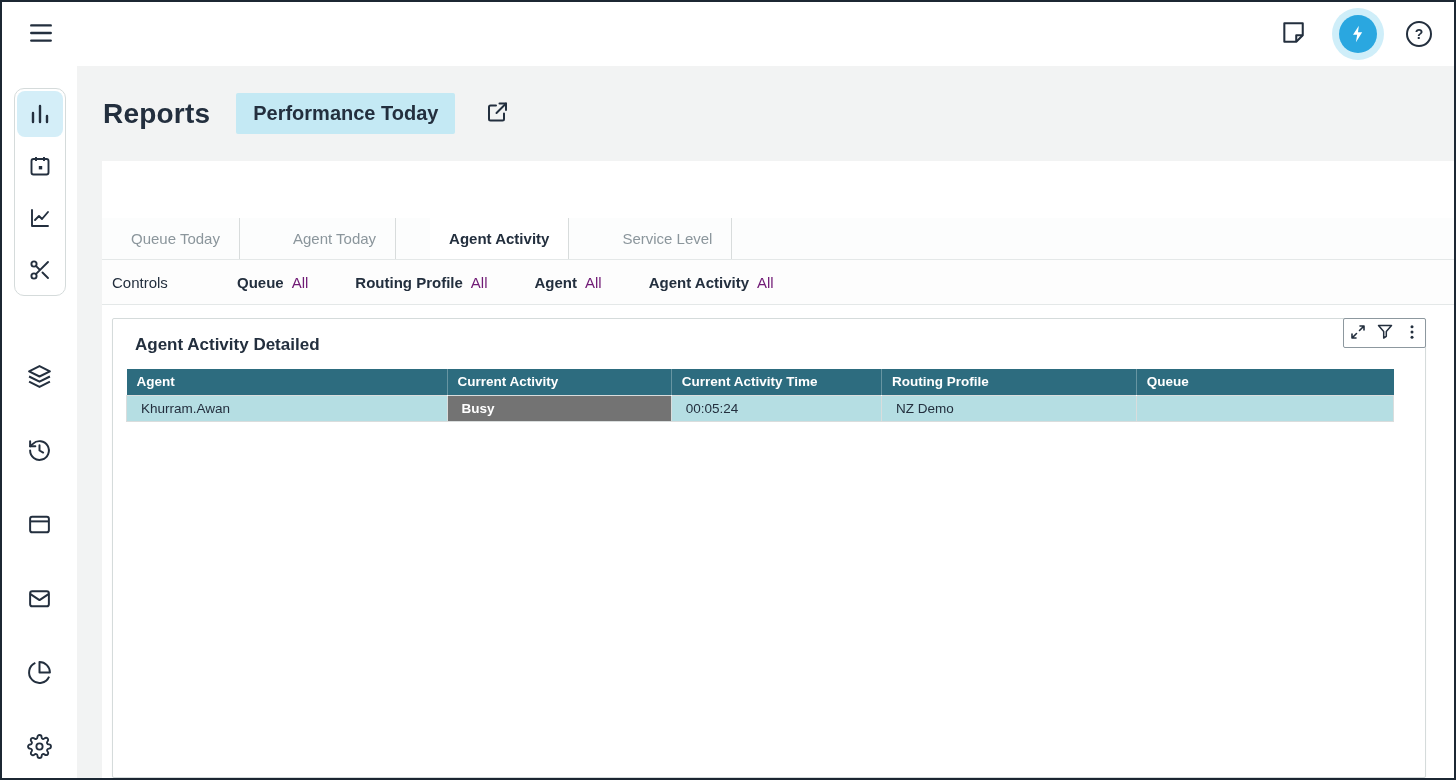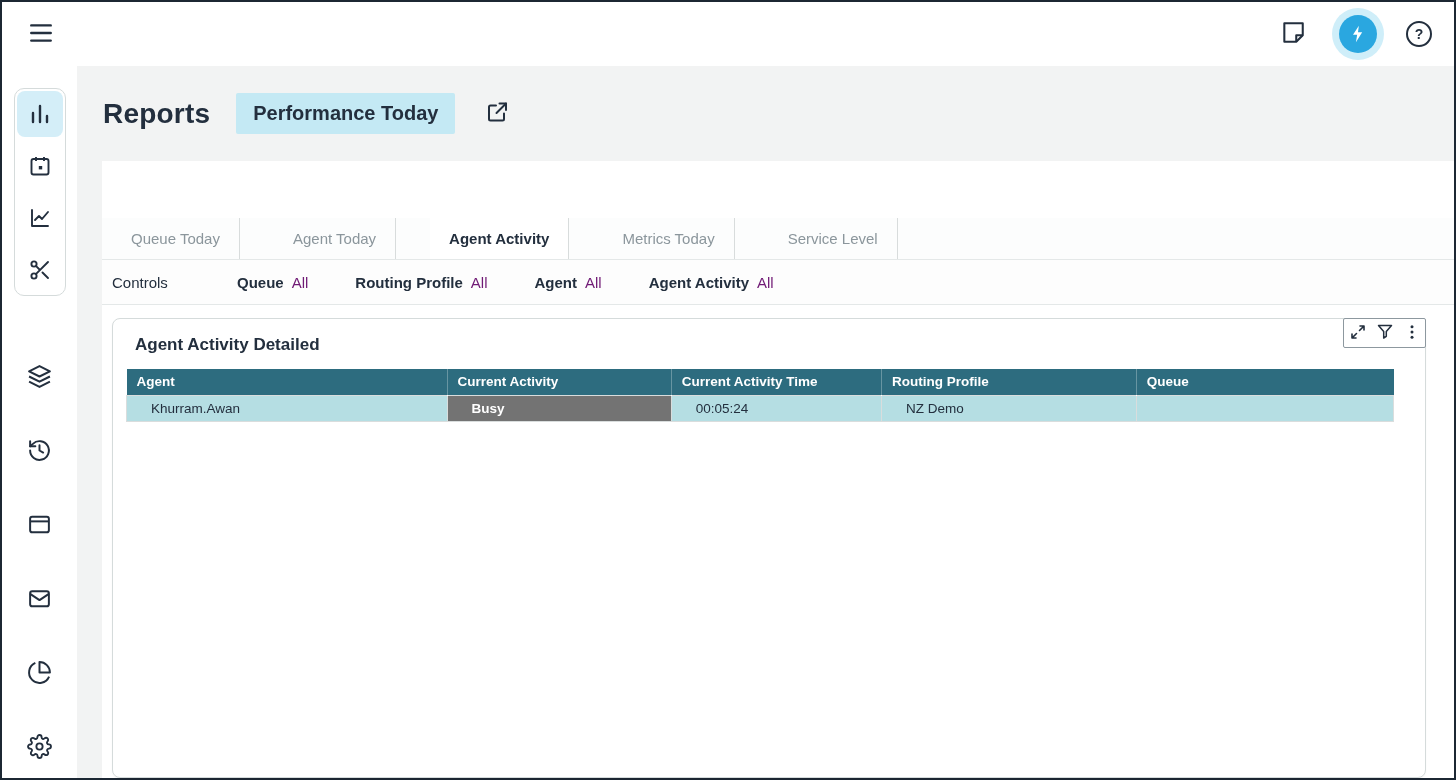--- a/index.html
+++ b/index.html
@@ -208,7 +208,6 @@
           <div class="tab">Queue Today</div>
           <div class="tab">Agent Today</div>
           <div class="tab active">Agent Activity</div>
-          <div class="tab">Metrics Today</div>
           <div class="tab">Service Level</div>
         </div>
 

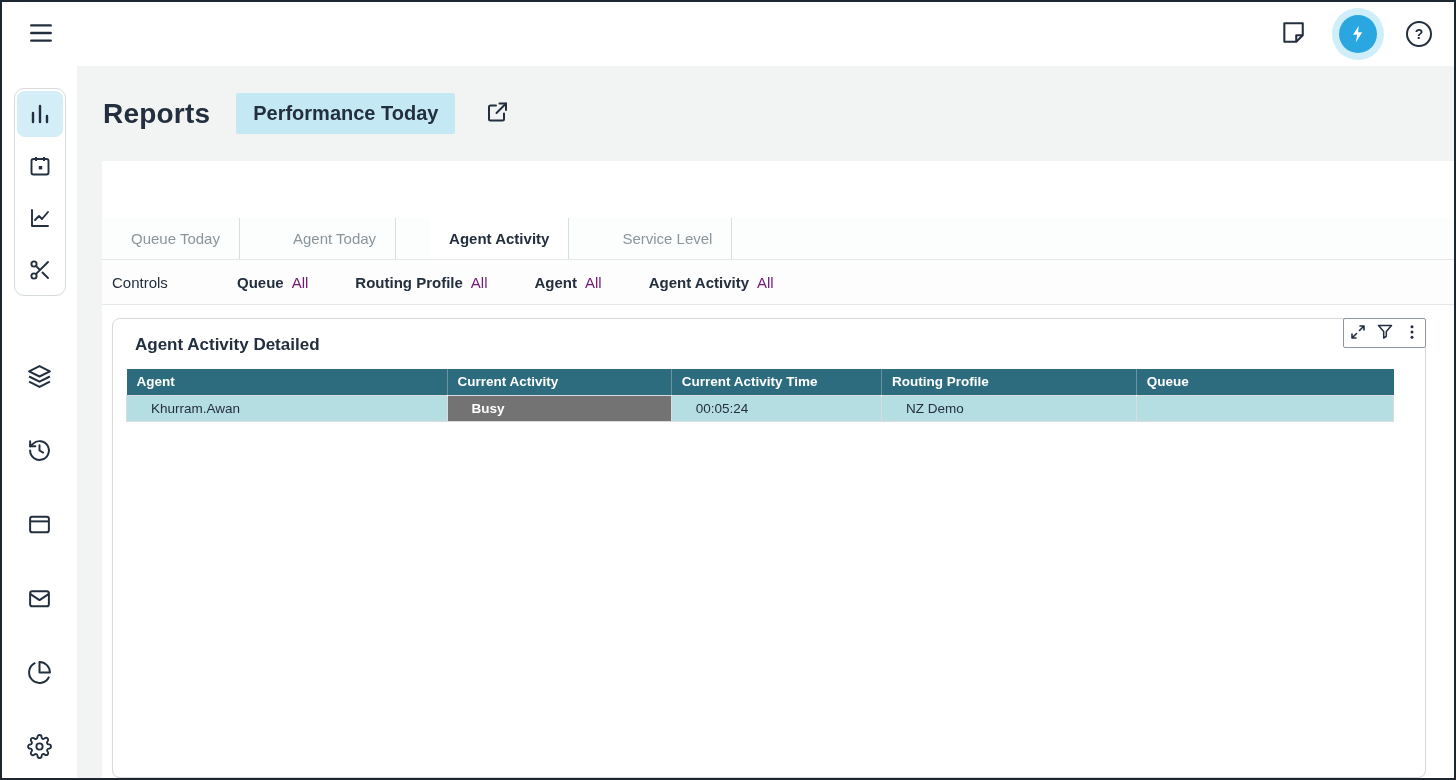--- a/index.html
+++ b/index.html
@@ -46,7 +46,7 @@
   .filter-value { color:#701a75; }
 
   
-  .card { flex:1; margin:13px 28px 0 10px; border:1px solid #d5dbdb; border-radius:8px; background:#fff; position:relative; box-shadow:0 1px 2px rgba(0,0,0,.04); min-height:0; }
+  .card { flex:1; margin:13px 28px 0 10px; border:1px solid #d5dbdb; border-radius:2px; background:#fff; position:relative; box-shadow:0 1px 2px rgba(0,0,0,.04); min-height:0; }
   .card-title { font-size:17px; font-weight:700; padding:16px 0 12px 22px; }
   .card-toolbar { position:absolute; top:-1px; right:-1px; display:flex; border:1px solid #8d989f; border-radius:2px; background:#fff; height:30px; align-items:center; }
   .card-toolbar .icon-btn { width:27px; height:28px; padding:0; }

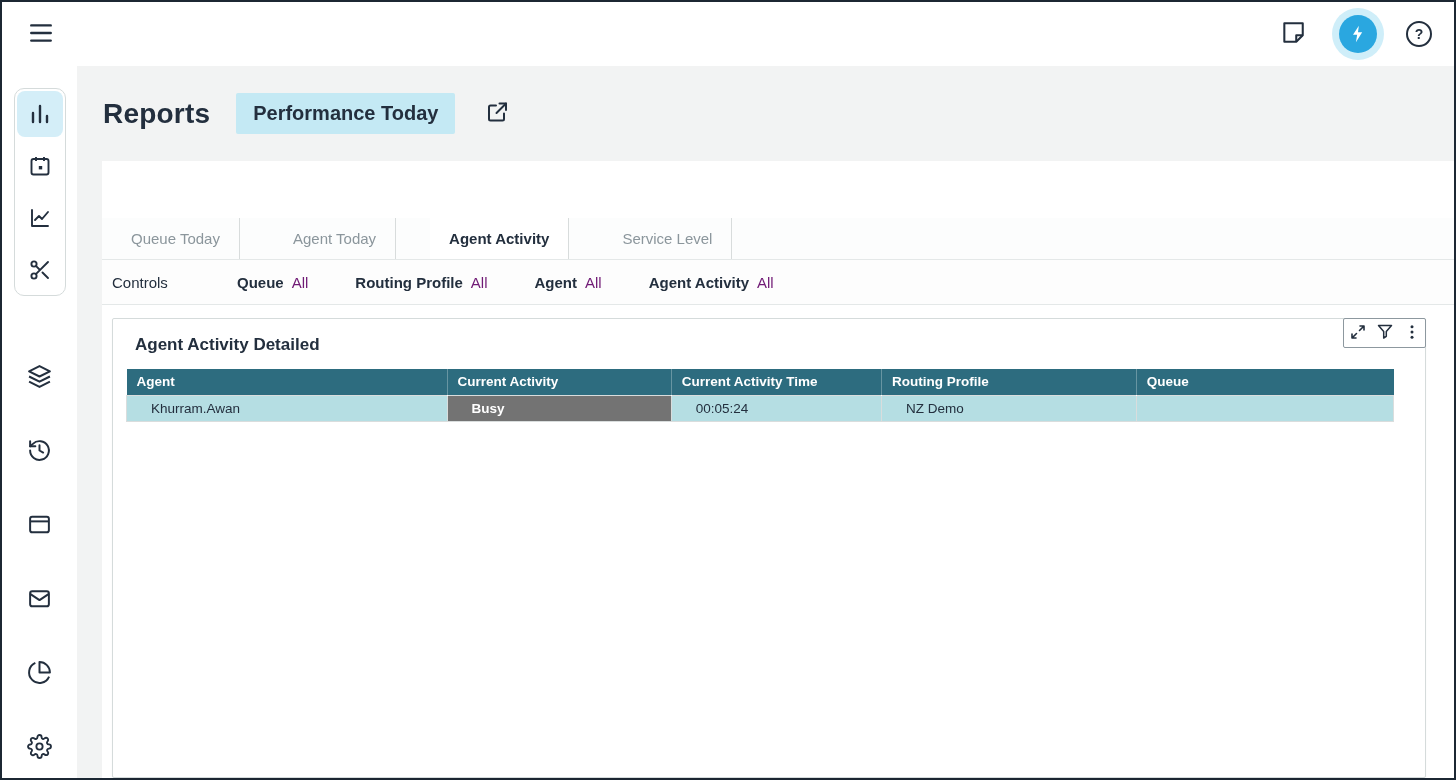--- a/index.html
+++ b/index.html
@@ -54,7 +54,7 @@
   table.metrics { width:calc(100% - 44px); margin:2px 31px 0 13px; border-collapse:collapse; table-layout:fixed; font-size:13.5px; }
   .metrics th { background:#2d6c7f; color:#fff; text-align:left; font-weight:700; padding:5px 10px; height:26px; border-right:1px solid rgba(255,255,255,.28); }
   .metrics th:last-child { border-right:none; }
-  .metrics td { padding:5px 24px; height:14px; border:1px solid #d9dddd; color:#232f3e; overflow:hidden; white-space:nowrap; }
+  .metrics td { padding:5px 14px; height:14px; border:1px solid #d9dddd; color:#232f3e; overflow:hidden; white-space:nowrap; }
   .metrics td.activity-cell { color:#fff; font-weight:700; }
 </style>
 </head>

